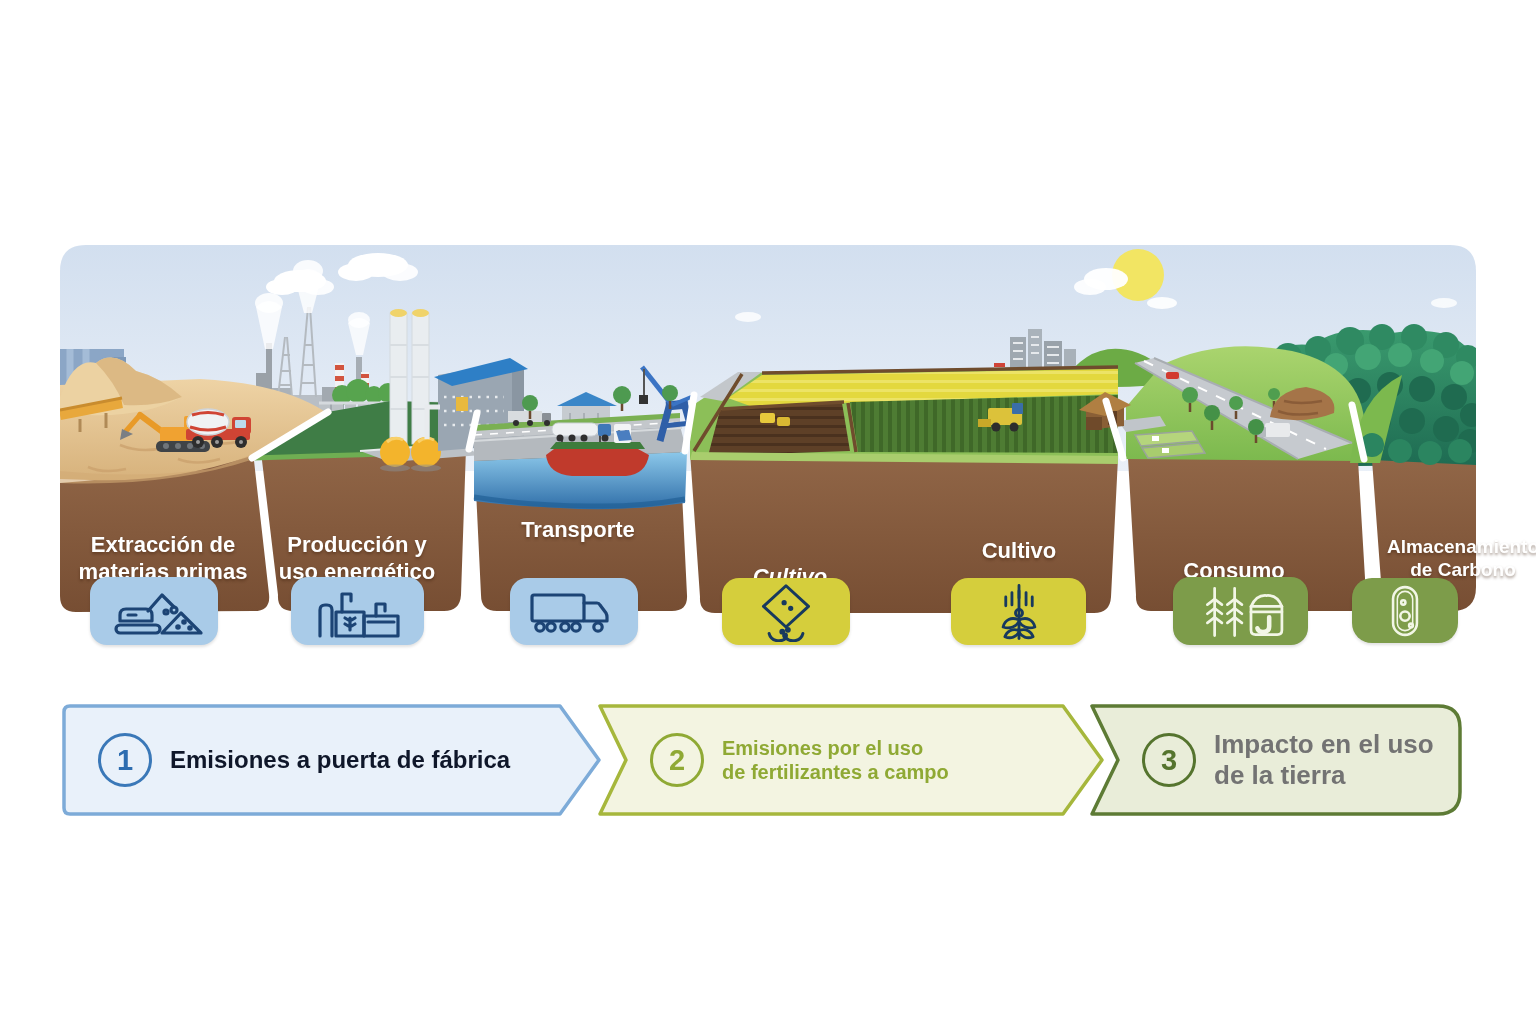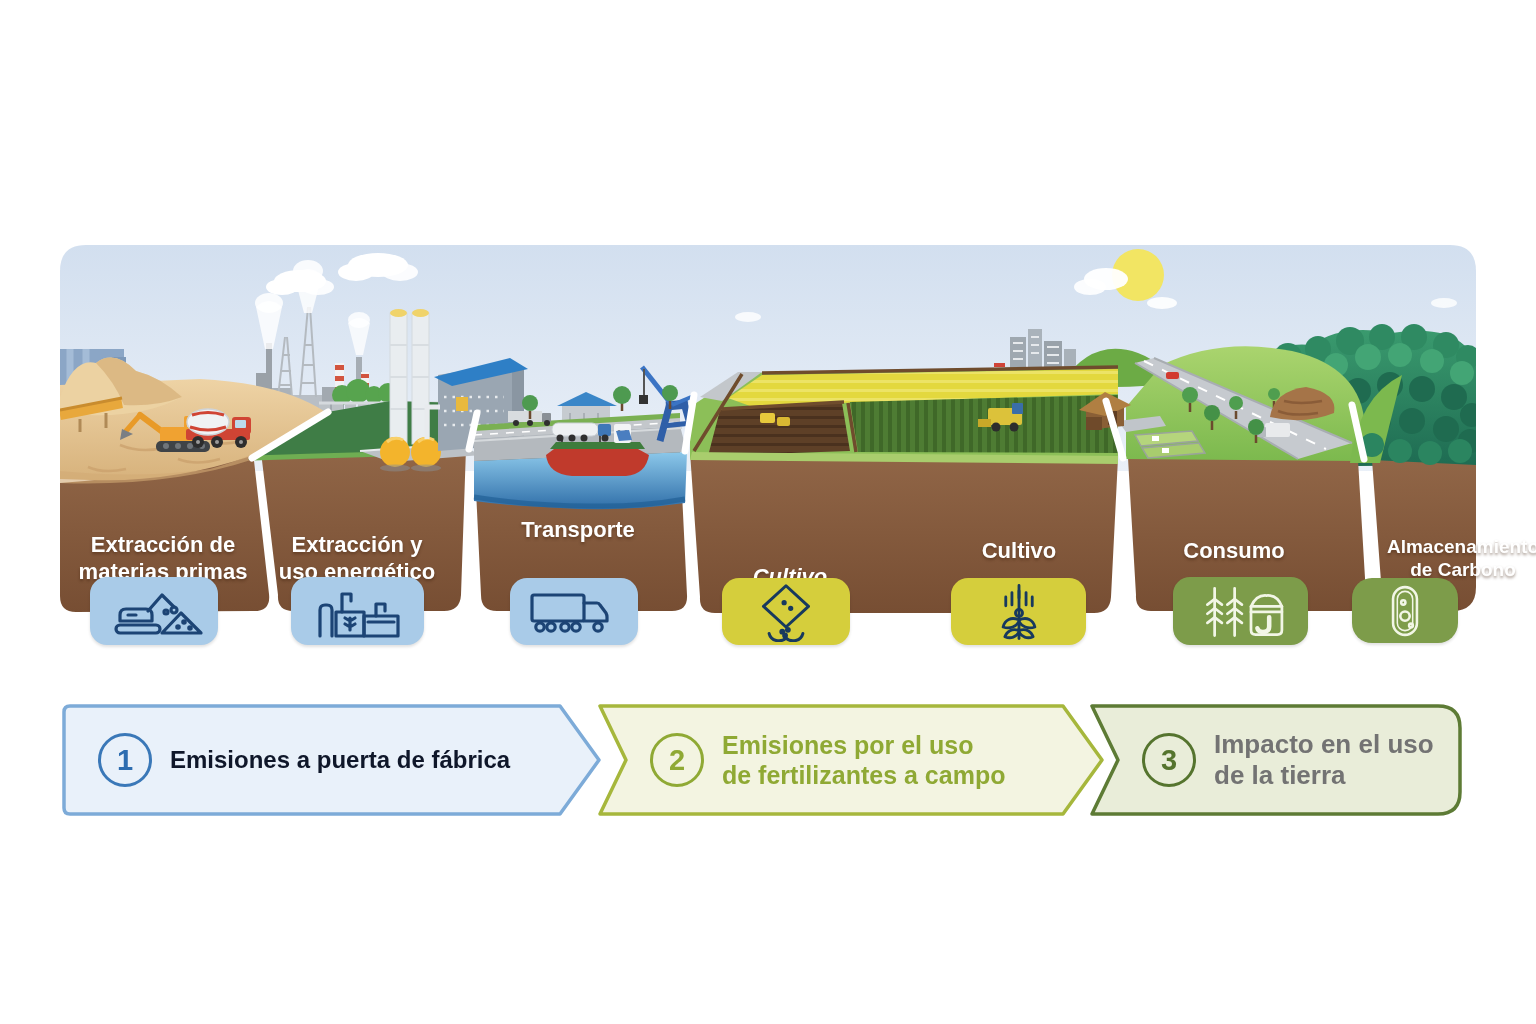--- a/index.html
+++ b/index.html
@@ -414,7 +414,7 @@
 
   <div class="stage-label" style="left:163px;top:508px;">Extracción de
 materias primas</div>
-  <div class="stage-label" style="left:357px;top:508px;">Extracción y
+  <div class="stage-label" style="left:357px;top:508px;">Producción y
 uso energético</div>
   <div class="stage-label" style="left:578px;top:493px;">Transporte</div>
   <div class="stage-label" style="left:790px;top:540px;font-style:italic;">Cultivo</div>

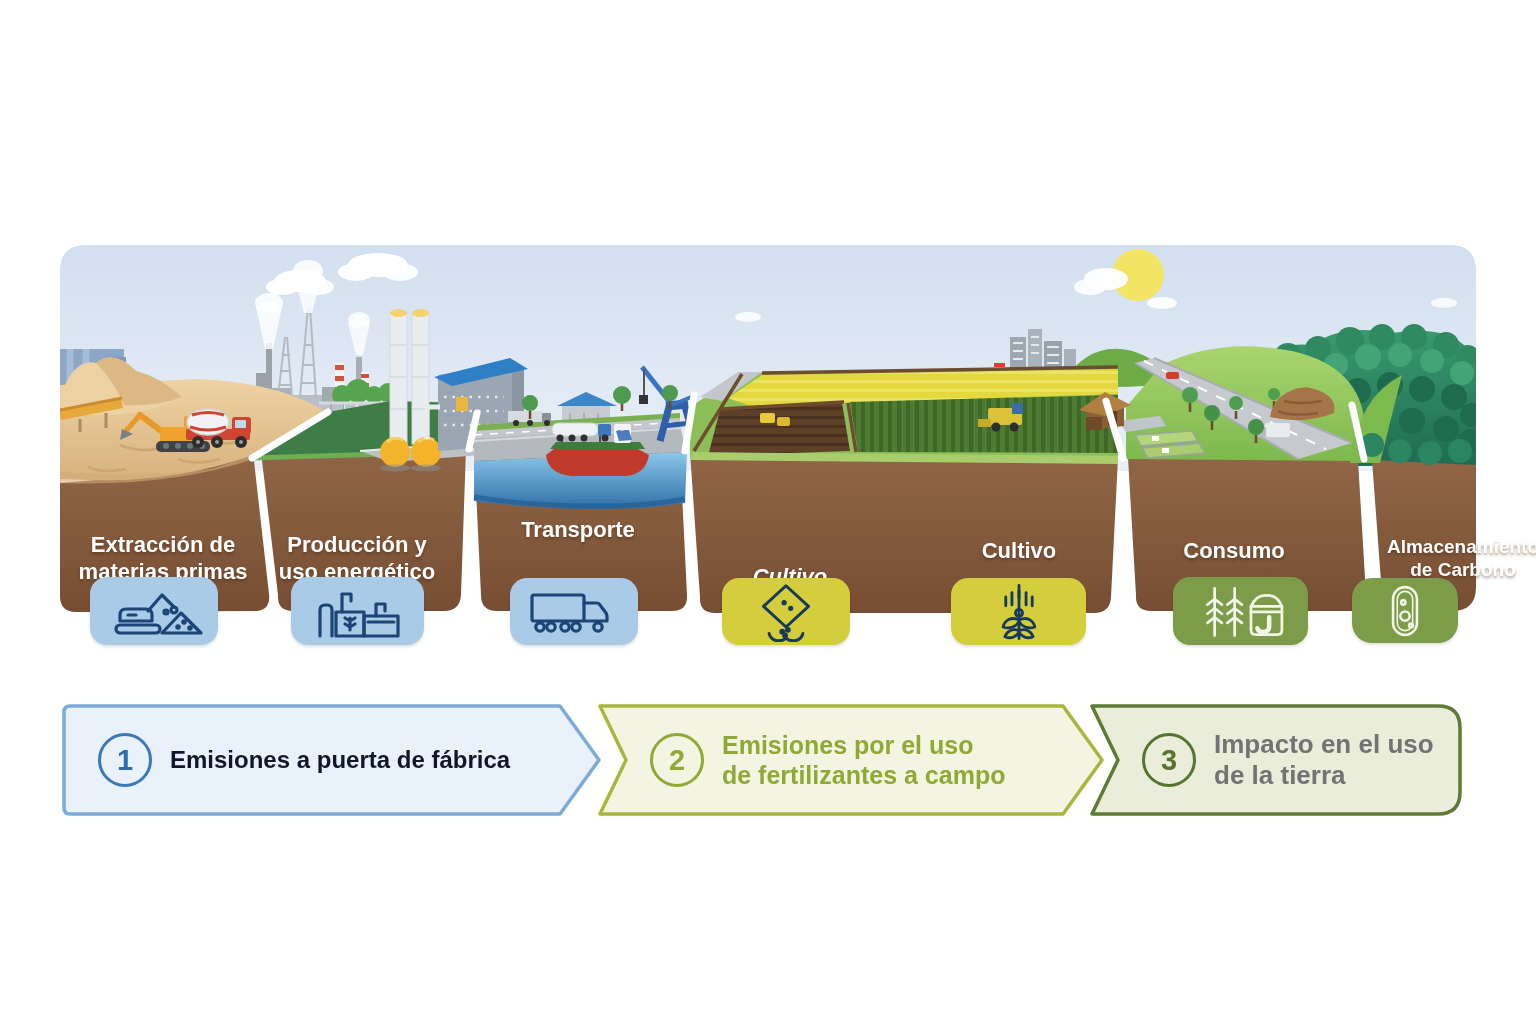--- a/index.html
+++ b/index.html
@@ -419,7 +419,7 @@
   <div class="stage-label" style="left:578px;top:493px;">Transporte</div>
   <div class="stage-label" style="left:790px;top:540px;font-style:italic;">Cultivo</div>
   <div class="stage-label" style="left:1019px;top:514px;">Cultivo</div>
-  <div class="stage-label" style="left:1234px;top:514px;">Consumo</div>
+  <div class="stage-label" style="left:1234px;top:534px;">Consumo</div>
   <div class="stage-label small" style="left:1463px;top:511px;">Almacenamiento
 de Carbono</div>
 

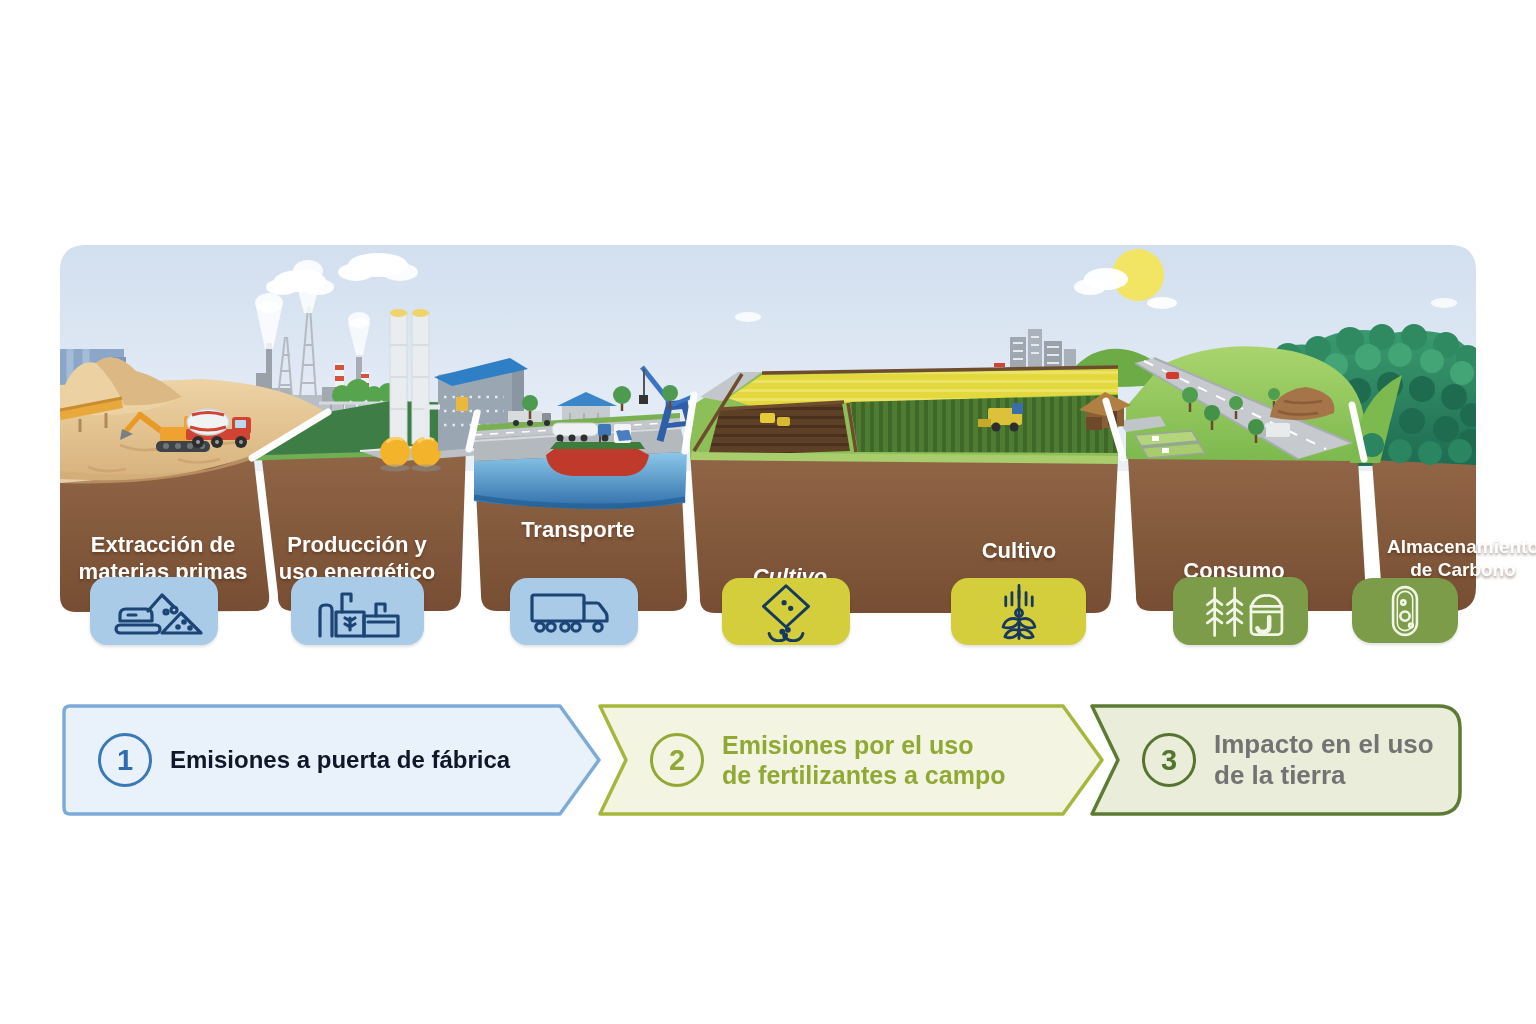--- a/index.html
+++ b/index.html
@@ -25,7 +25,7 @@
   .b1 .num-circle{border-color:#3a78b8;color:#2e6db0;}
   .b1 .banner-label{color:#0f172a;font-size:24px;}
   .b2 .num-circle{border-color:#8fa934;color:#8fa934;}
-  .b2 .banner-label{color:#8fa934;font-size:25px;}
+  .b2 .banner-label{color:#8fa934;font-size:20px;}
   .b3 .num-circle{border-color:#55742e;color:#55742e;}
   .b3 .banner-label{color:#737373;font-size:26px;}
 </style>

